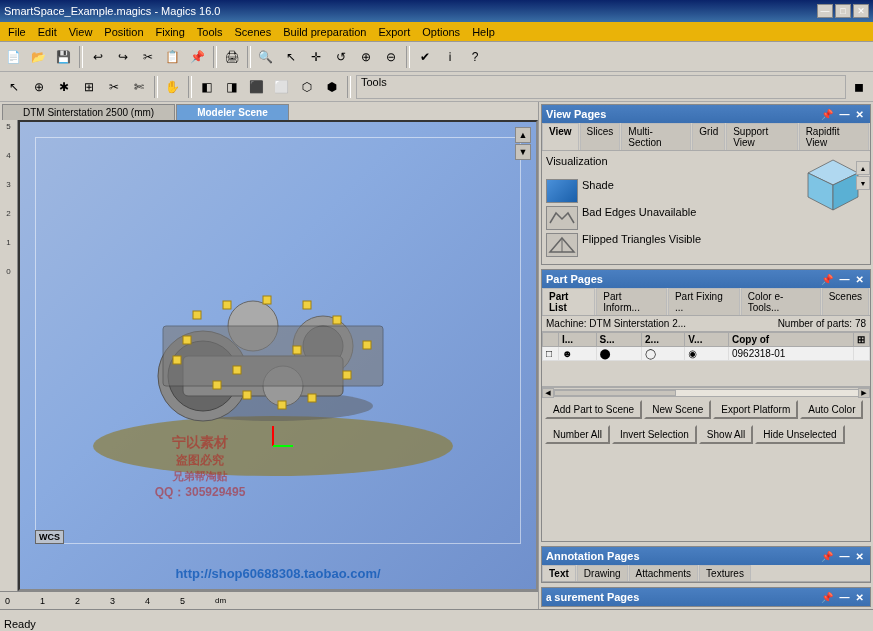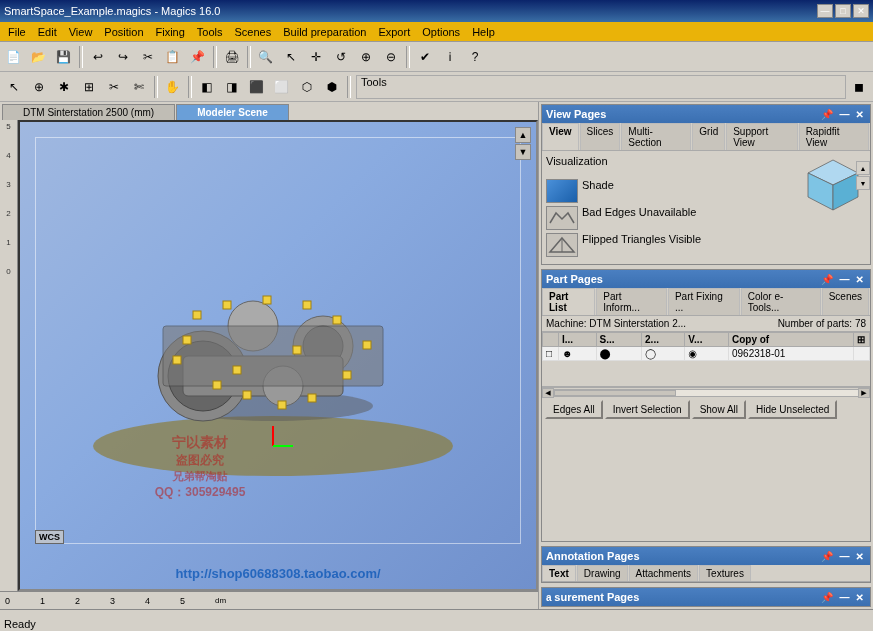--- a/index.html
+++ b/index.html
@@ -392,6 +392,12 @@
         <div style="width:12px; height:10px; background:#c8c4bc; border:1px solid #aaa; display:flex; align-items:center; justify-content:center; font-size:7px;">▶</div>
       </div>
 
+      <div class="part-buttons">
+        <button class="part-btn">Add Part to Scene</button>
+        <button class="part-btn">New Scene</button>
+        <button class="part-btn">Export Platform</button>
+        <button class="part-btn">Auto Color</button>
+      </div>
 
       <div class="part-buttons">
         <button class="part-btn">Edges All</button>

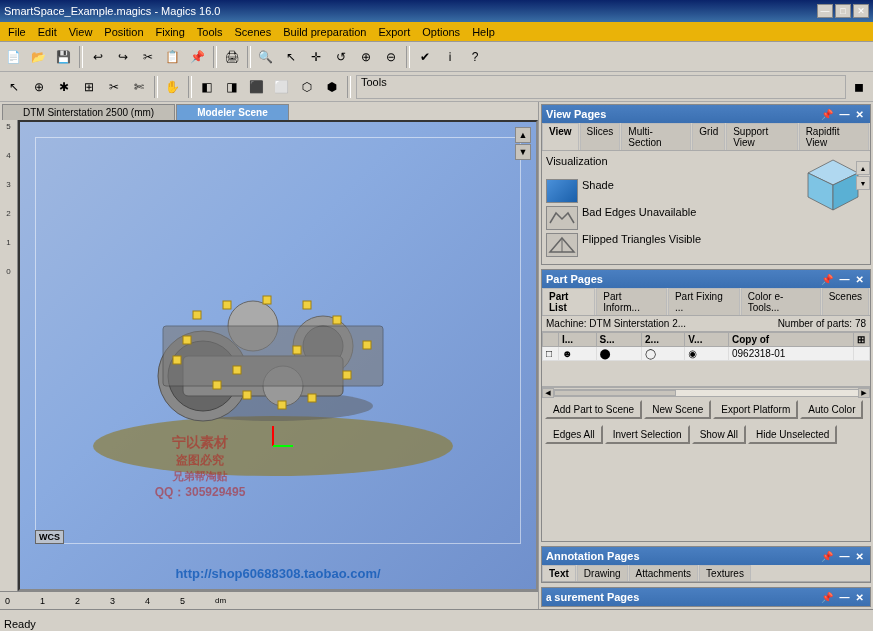--- a/index.html
+++ b/index.html
@@ -400,7 +400,7 @@
       </div>
 
       <div class="part-buttons">
-        <button class="part-btn">Edges All</button>
+        <button class="part-btn">Number All</button>
         <button class="part-btn">Invert Selection</button>
         <button class="part-btn">Show All</button>
         <button class="part-btn">Hide Unselected</button>

